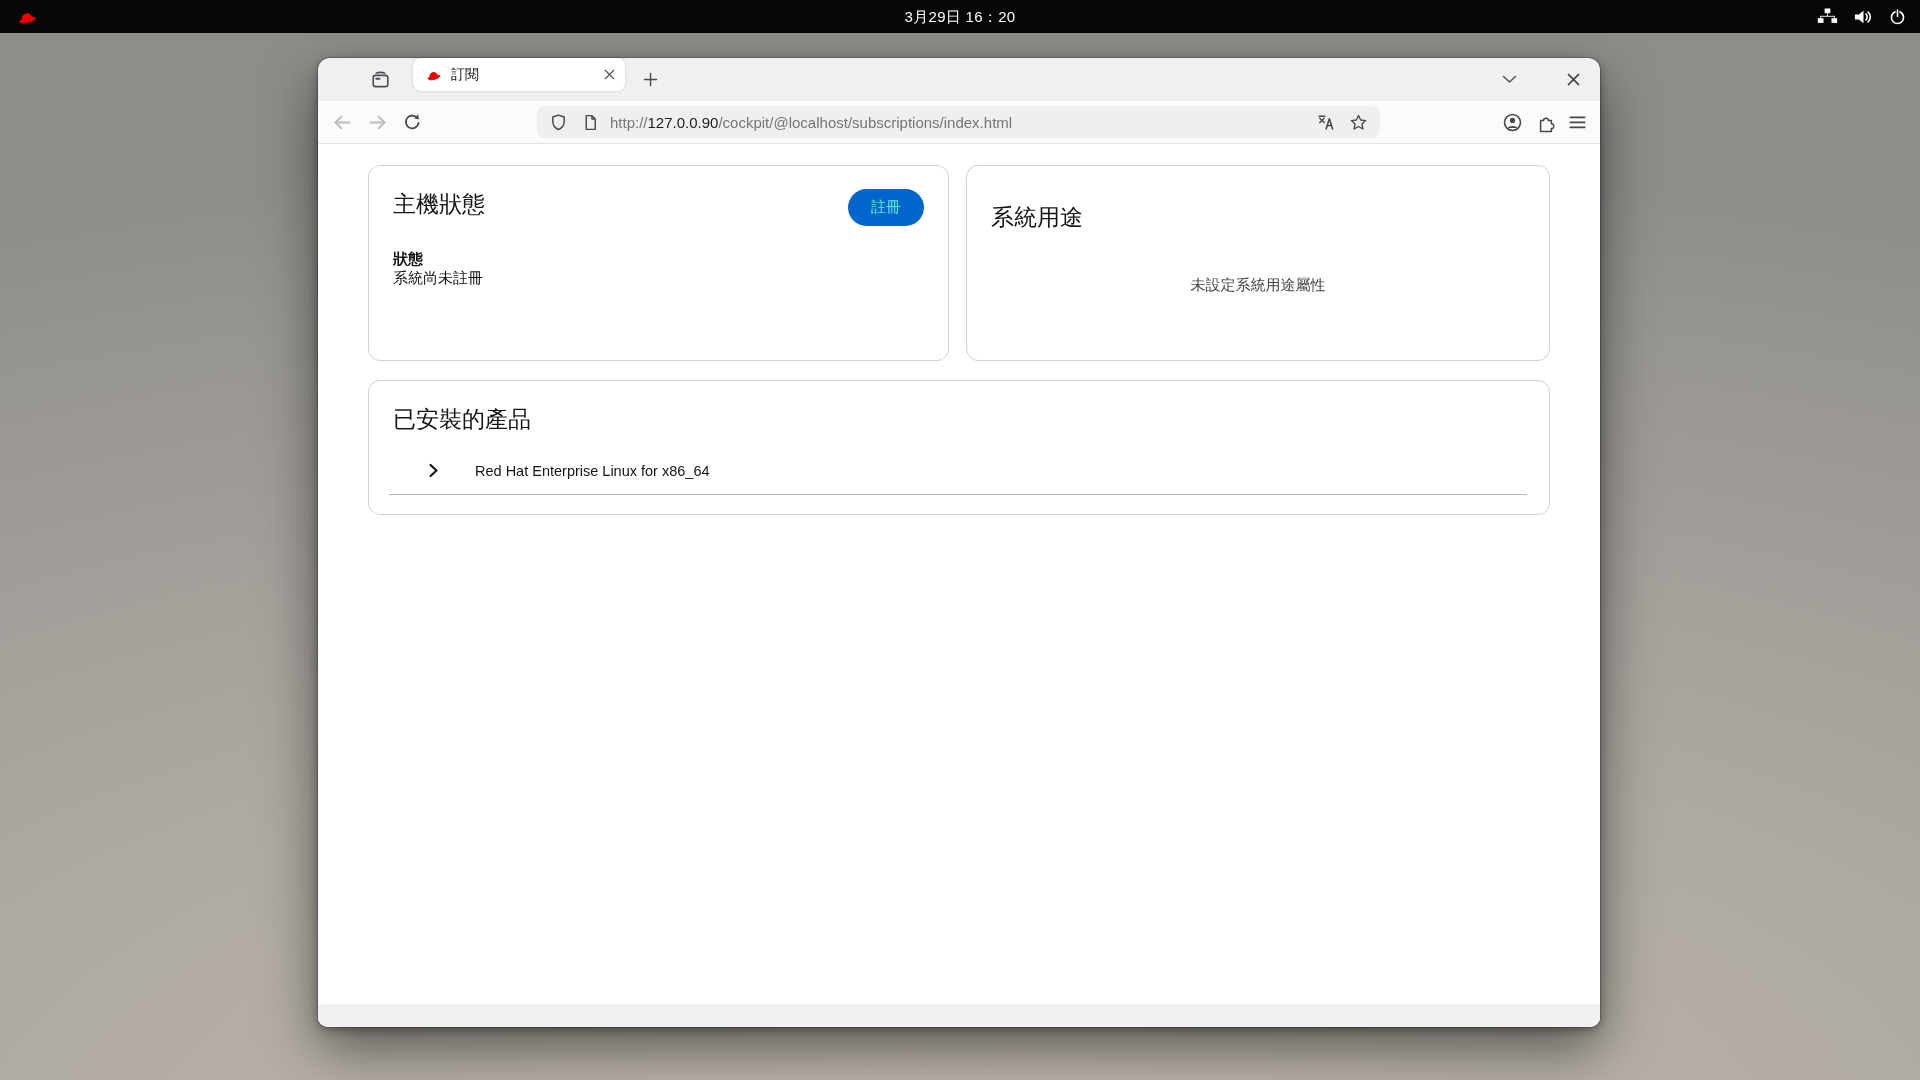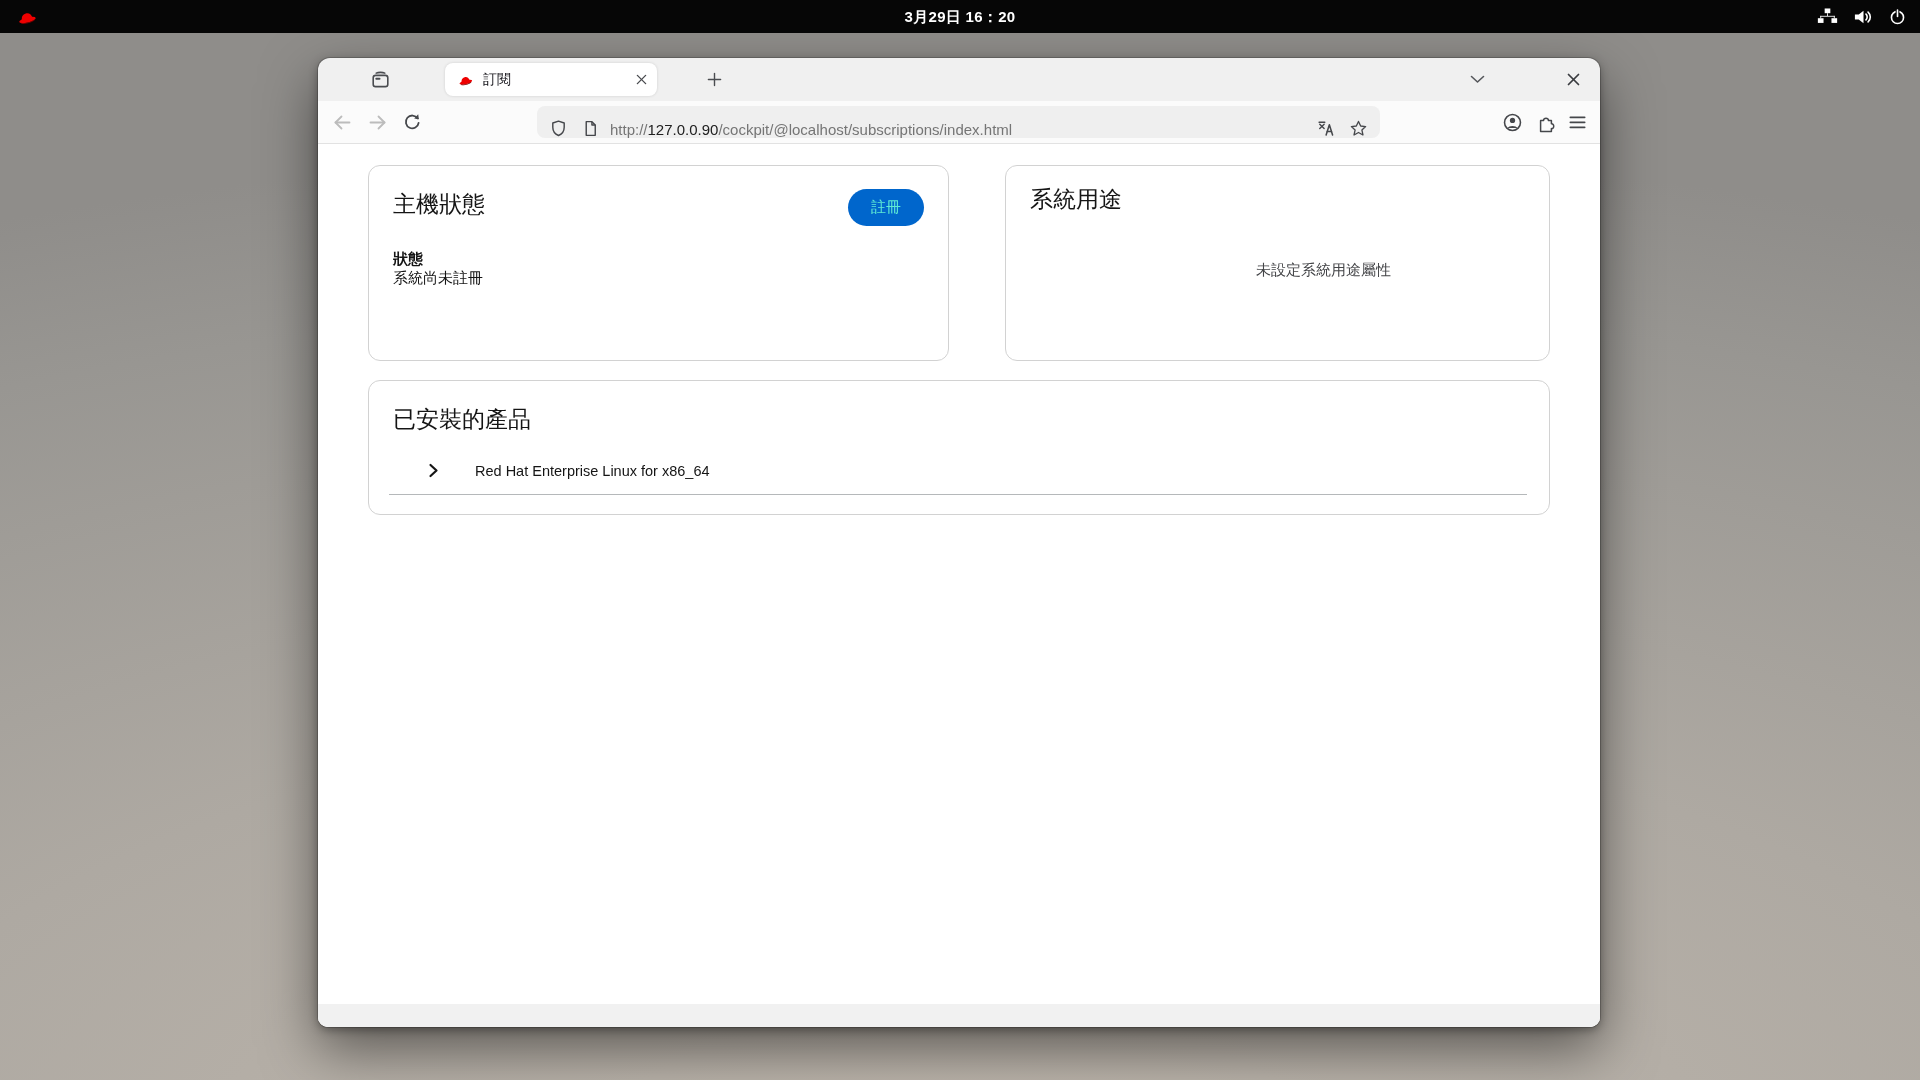--- a/index.html
+++ b/index.html
@@ -15,7 +15,7 @@
   .topbar { position:absolute; top:0; left:0; right:0; height:33px; background:#060606; z-index:50; }
   .topbar-logo { position:absolute; left:16px; top:8px; width:22px; height:17px; }
   .topbar-clock { position:absolute; left:0; right:0; top:0; height:33px; line-height:33px;
-    text-align:center; color:#ffffff; font-size:15px; font-weight:700; letter-spacing:.3px; }
+    text-align:center; color:#ffffff; font-size:15px; font-weight:400; letter-spacing:.3px; }
   .tray { position:absolute; right:14px; top:0; height:33px; display:flex; align-items:center; gap:15px; }
   .tray svg { display:block; }
 

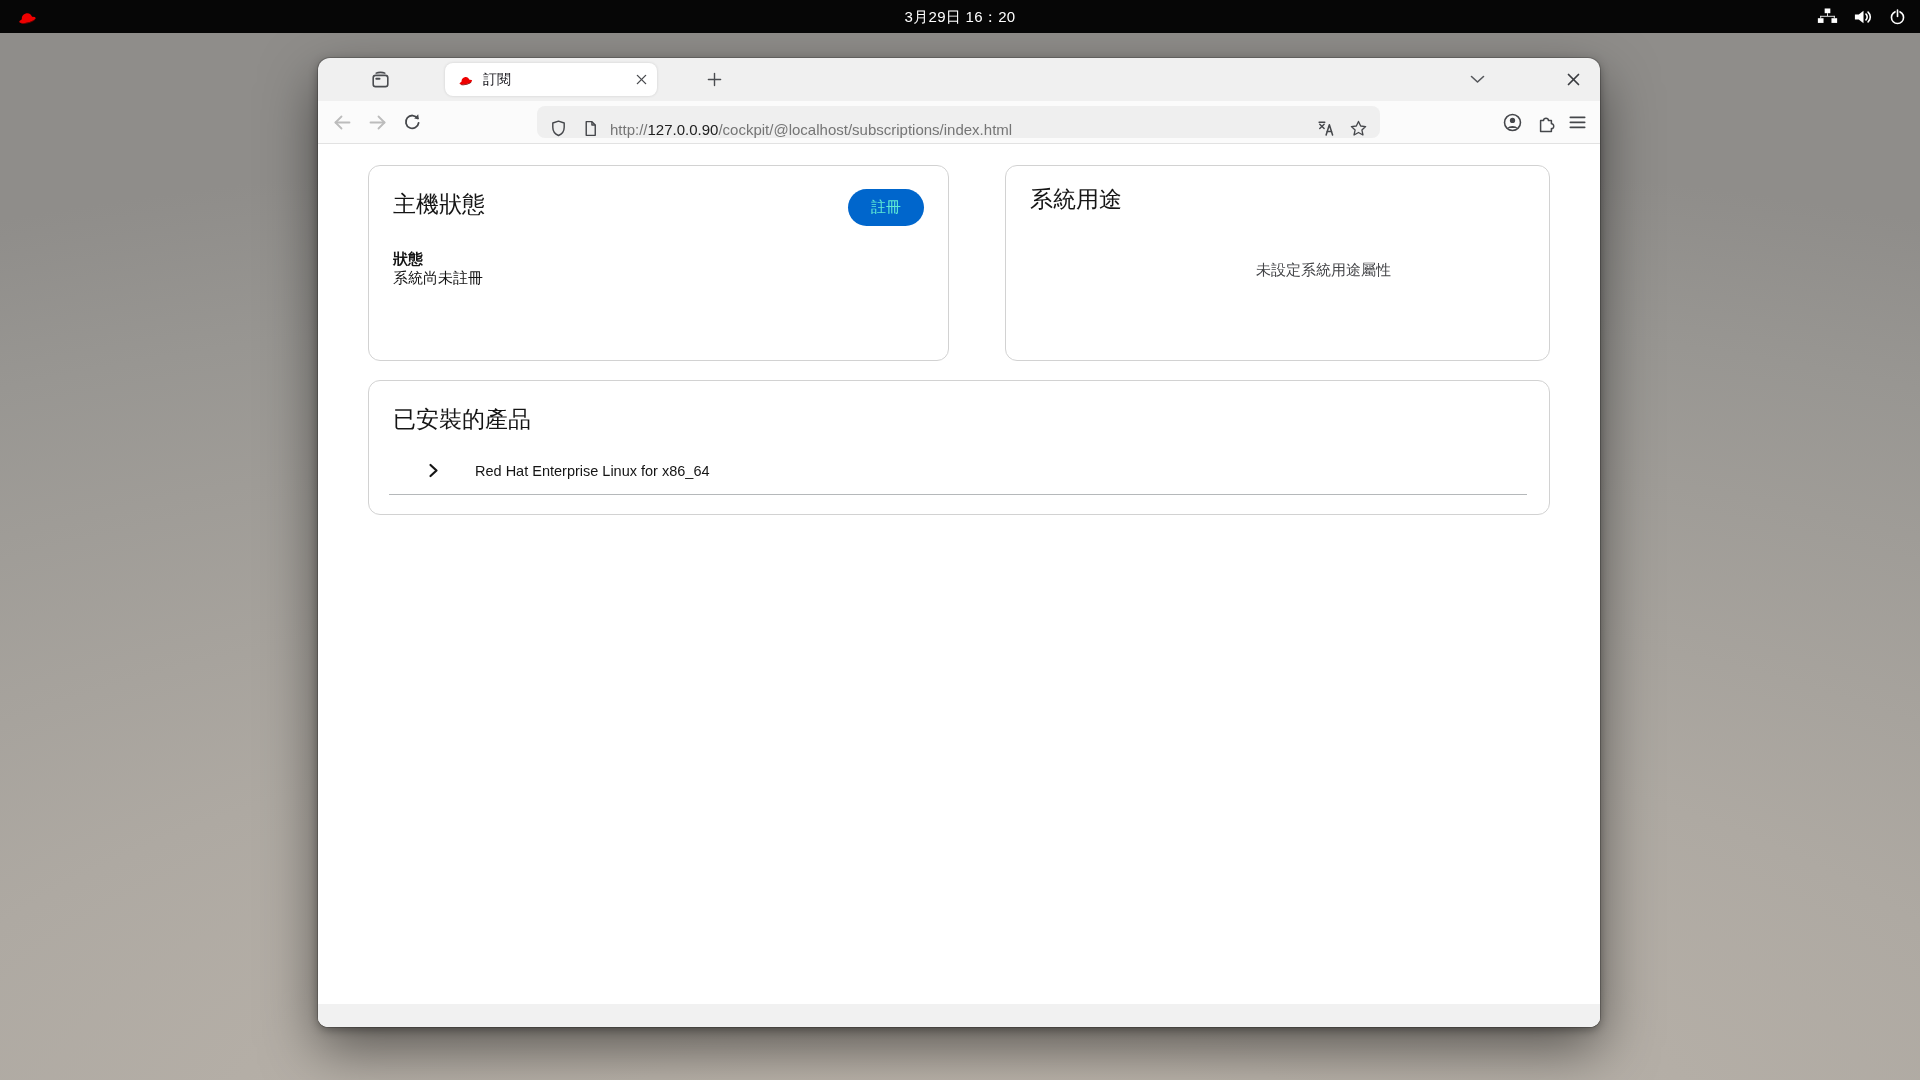--- a/index.html
+++ b/index.html
@@ -24,7 +24,7 @@
     background:#f0f0f0; border-radius:12px 12px 10px 10px;
     box-shadow:0 22px 55px rgba(0,0,0,.5), 0 3px 10px rgba(0,0,0,.35), 0 0 0 1px rgba(0,0,0,.18); }
 
-  .tabbar { position:relative; height:43px; display:flex; align-items:center; padding:0 20px 0 52px;gap:32px; }
+  .tabbar { position:relative; height:43px; display:flex; padding:0 20px 0 52px; }
   .icon-btn { display:flex; align-items:center; justify-content:center; border-radius:6px; cursor:default; }
   .tab { margin-left:22px; width:212px; height:33px; background:#ffffff; border-radius:8px;
     display:flex; align-items:center; padding:0 10px 0 12px; box-shadow:0 0 3px rgba(0,0,0,.14); }

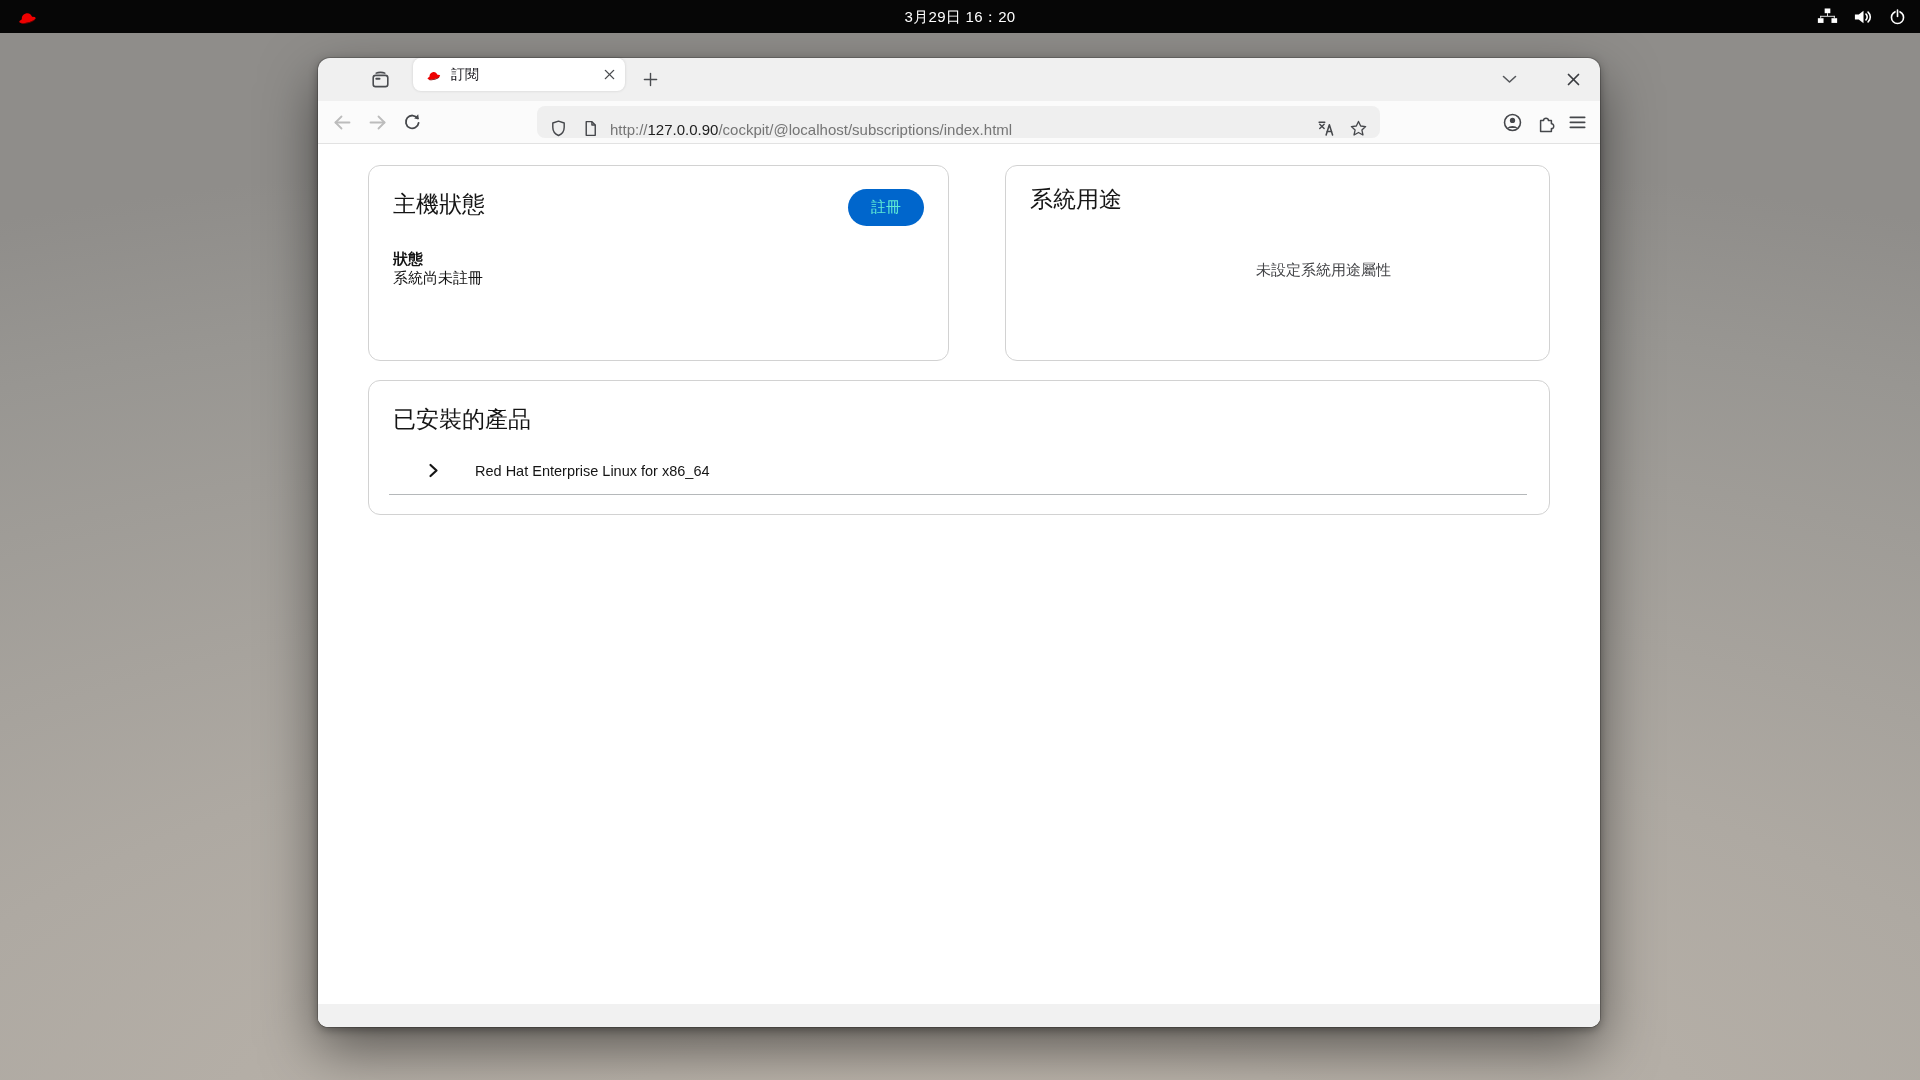--- a/index.html
+++ b/index.html
@@ -39,7 +39,7 @@
     display:flex; align-items:center; padding:0 14px; }
   .nav-icons { display:flex; align-items:center; gap:14px; }
   .urlbar { position:absolute; left:219px; top:5px; width:843px; height:32px; background:#efefef;
-    border-radius:8px; display:flex; align-items:flex-end; padding:0 12px; }
+    border-radius:8px; display:flex; align-items:center; padding:0 12px; }
   .url-text { margin-left:10px; font-size:15px; color:#757575; white-space:nowrap; flex:1; overflow:hidden; }
   .url-text .domain { color:#202020; }
   .urlbar-right { display:flex; align-items:center; gap:13px; margin-left:8px; }

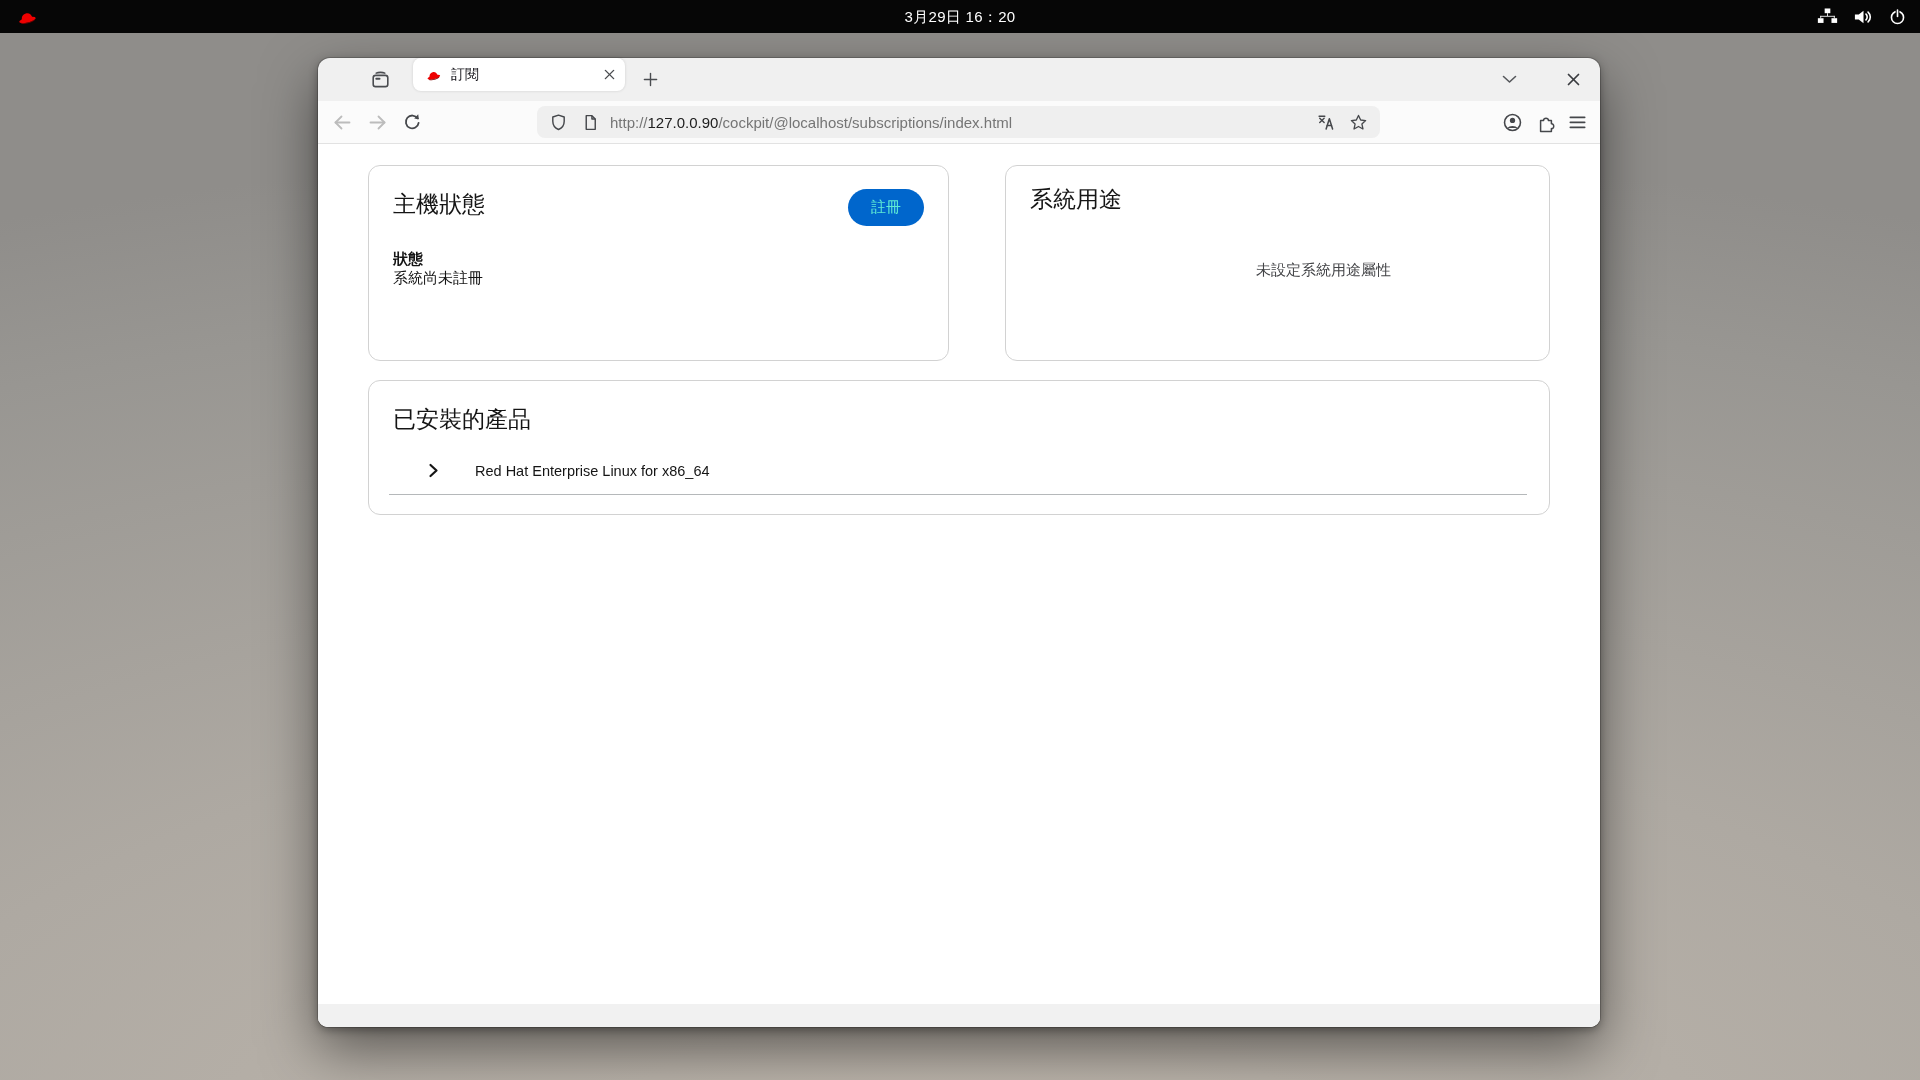--- a/index.html
+++ b/index.html
@@ -59,7 +59,7 @@
     padding:0 23px; height:37px; font-size:15px; font-family:inherit; cursor:pointer; }
   .status-row { margin-top:24px; display:flex; font-size:15px; color:#151515;flex-direction:column; }
   .status-label { width:131px; font-weight:700; flex:none; }
-  .card-purpose { flex:1; height:196px; padding:18px 24px; display:flex; flex-direction:row;margin-left:39px; }
+  .card-purpose { flex:1; height:196px; padding:36px 24px; display:flex; flex-direction:column; }
   .purpose-empty { flex:1; display:flex; align-items:center; justify-content:center;
     font-size:15px; color:#444548; padding-top:14px; }
   .card-products { margin-top:19px; height:135px; padding:23px 0 8px; }

